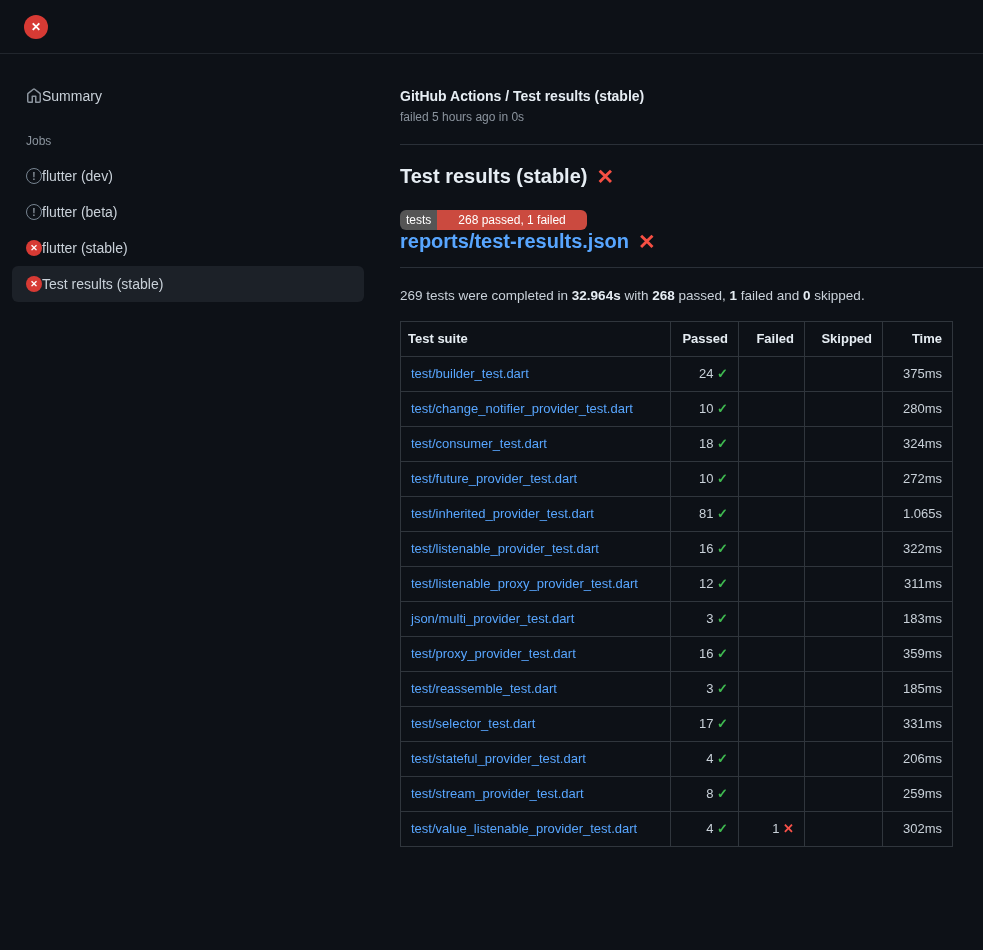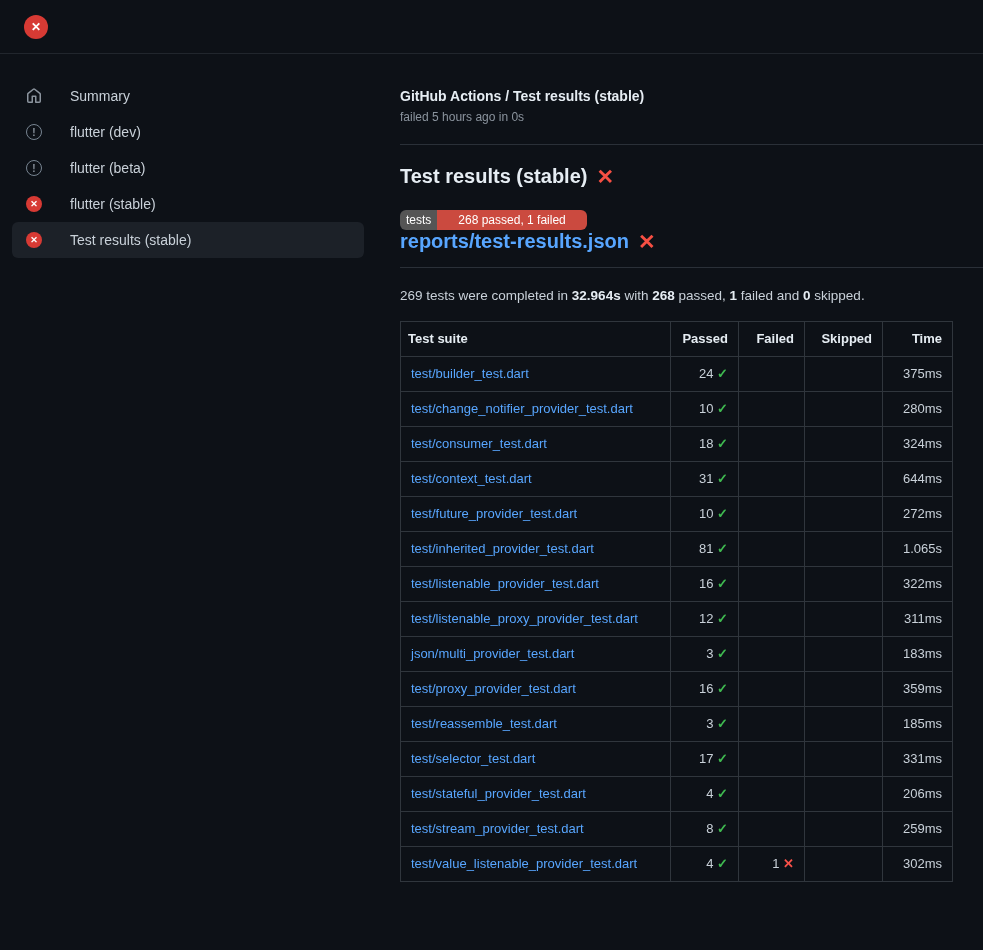--- a/index.html
+++ b/index.html
@@ -28,7 +28,7 @@
   .layout { display:flex; align-items:flex-start; }
   .sidebar { width:376px; flex-shrink:0; padding:24px 12px 0 12px; }
   .side-item {
-    display:flex; align-items:center; gap:28px;
+    display:flex; align-items:center; gap:0;
     padding:10px 14px; border-radius:6px;
     font-size:14px; color:#c9d1d9; cursor:pointer;
   }

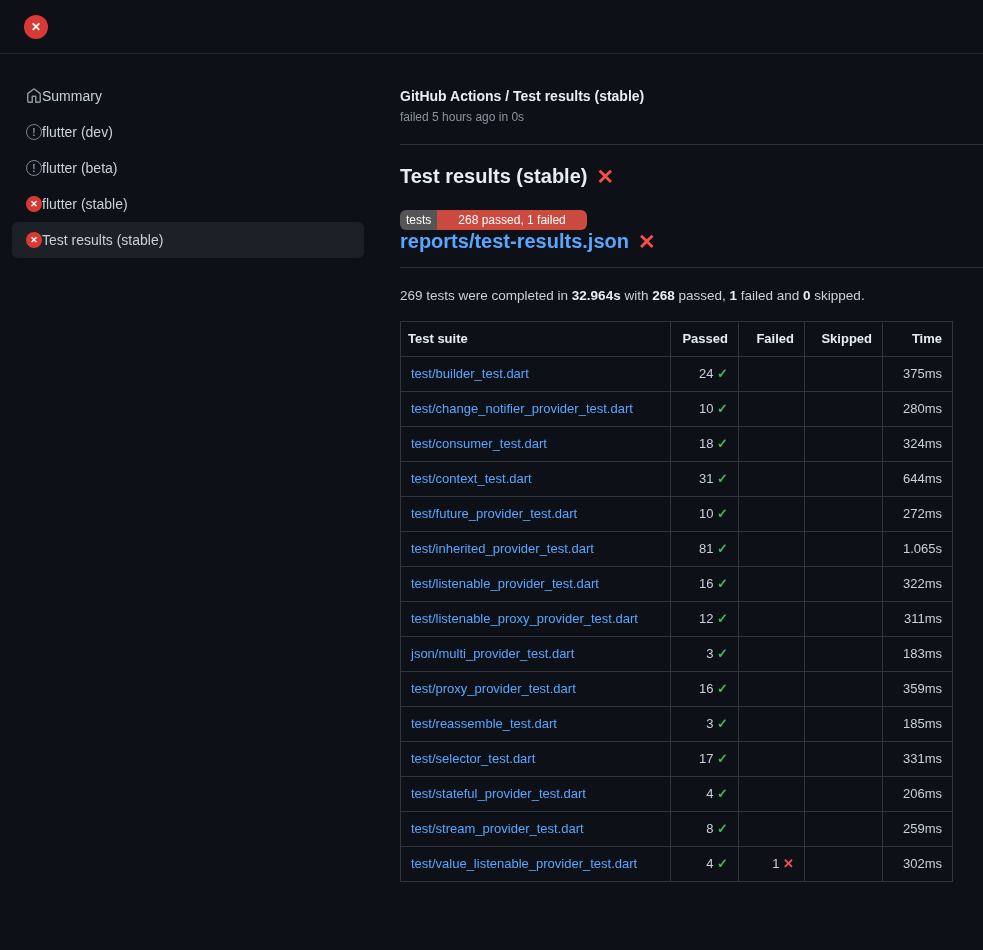--- a/index.html
+++ b/index.html
@@ -97,6 +97,7 @@
       </span>
       <span>Summary</span>
     </div>
+    <div class="jobs-label">Jobs</div>
     <div>
         <div class="side-item">
           <span class="status-icon neutral">!</span>

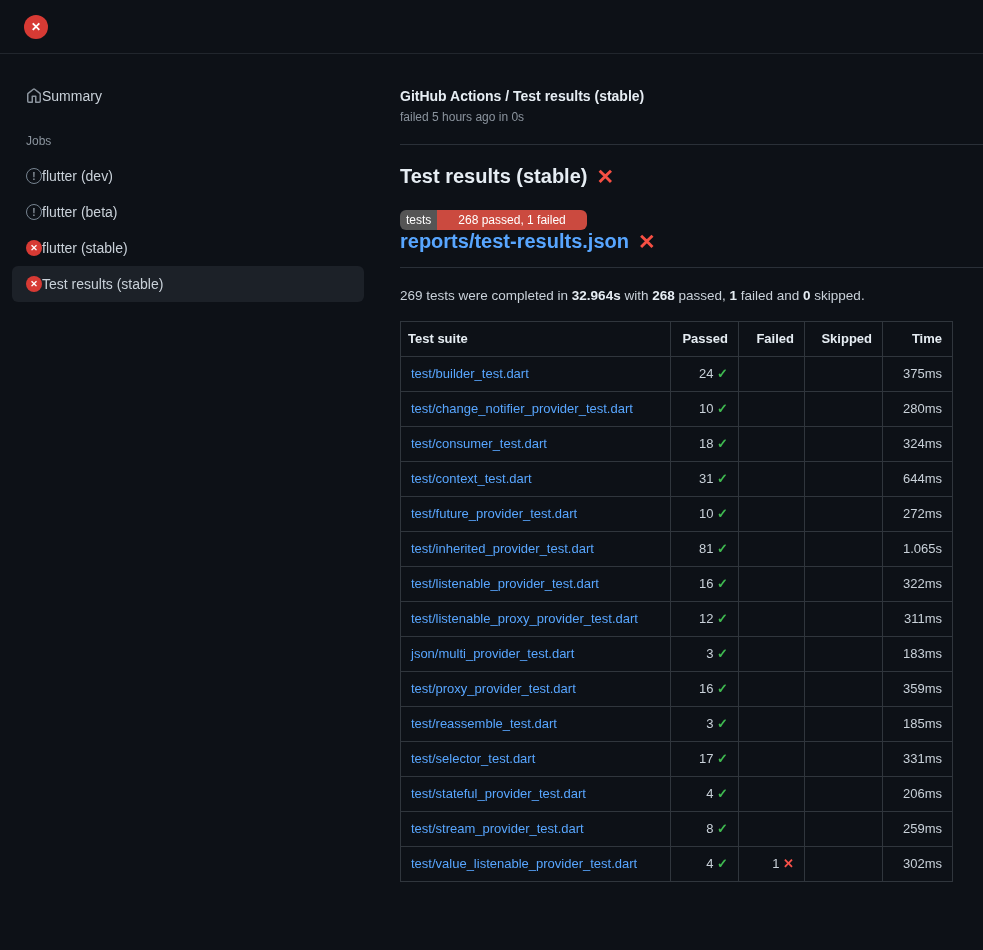--- a/index.html
+++ b/index.html
@@ -174,13 +174,6 @@
             <td class="col-time">324ms</td>
           </tr>
           <tr>
-            <td class="col-suite"><a href="#">test/context_test.dart</a></td>
-            <td class="col-num">31 <span class="pass-mark">✓</span></td>
-            <td class="col-num"></td>
-            <td class="col-num"></td>
-            <td class="col-time">644ms</td>
-          </tr>
-          <tr>
             <td class="col-suite"><a href="#">test/future_provider_test.dart</a></td>
             <td class="col-num">10 <span class="pass-mark">✓</span></td>
             <td class="col-num"></td>

